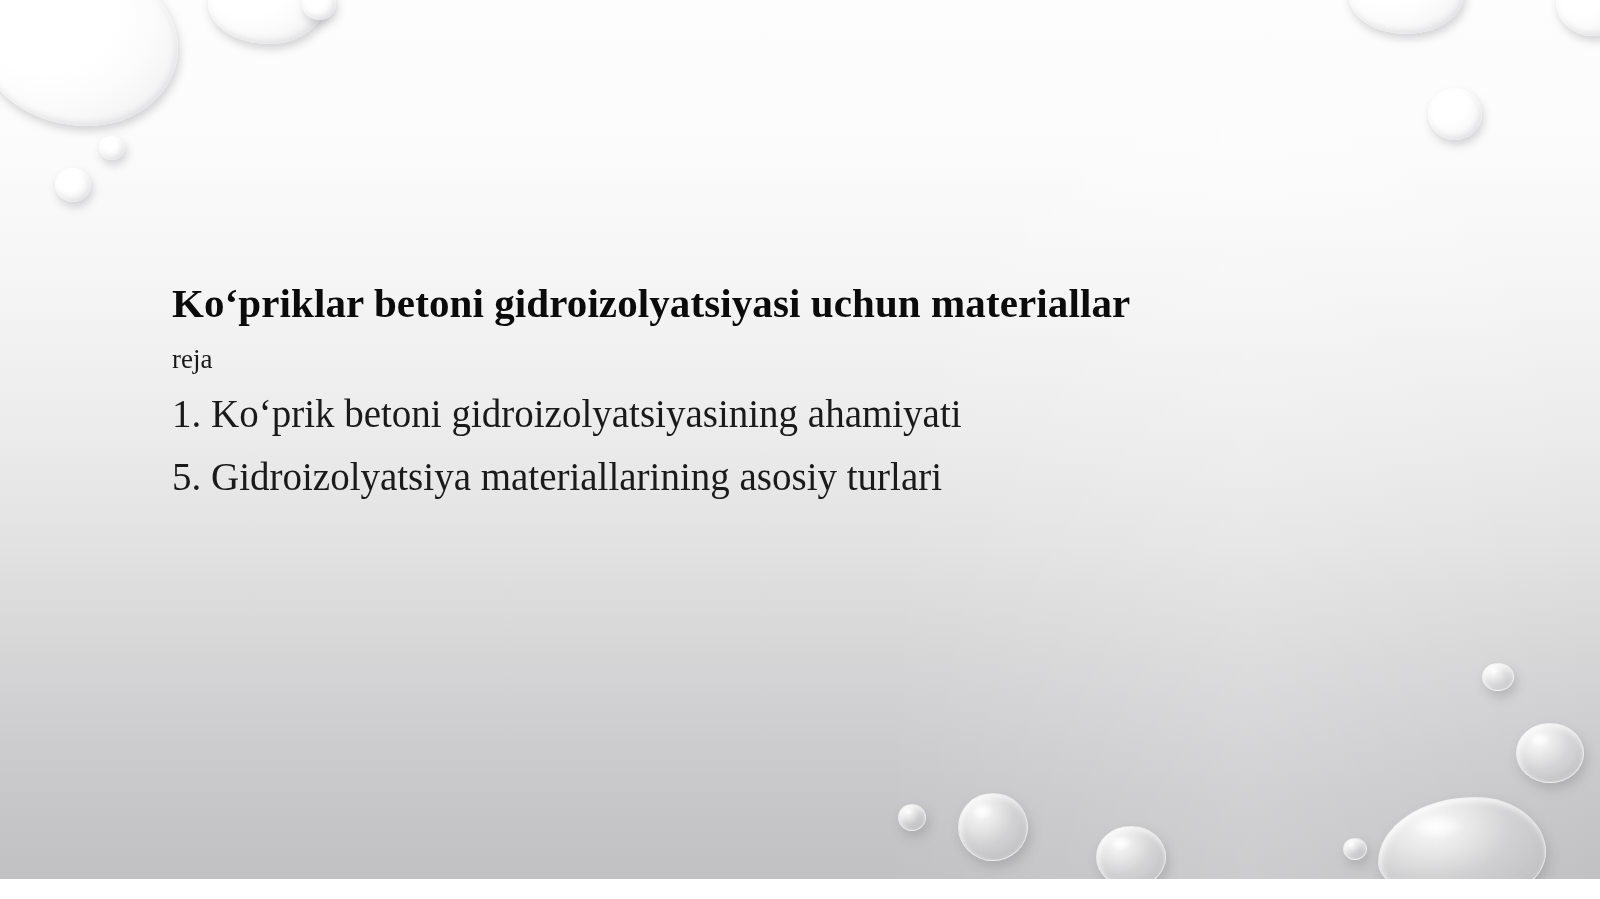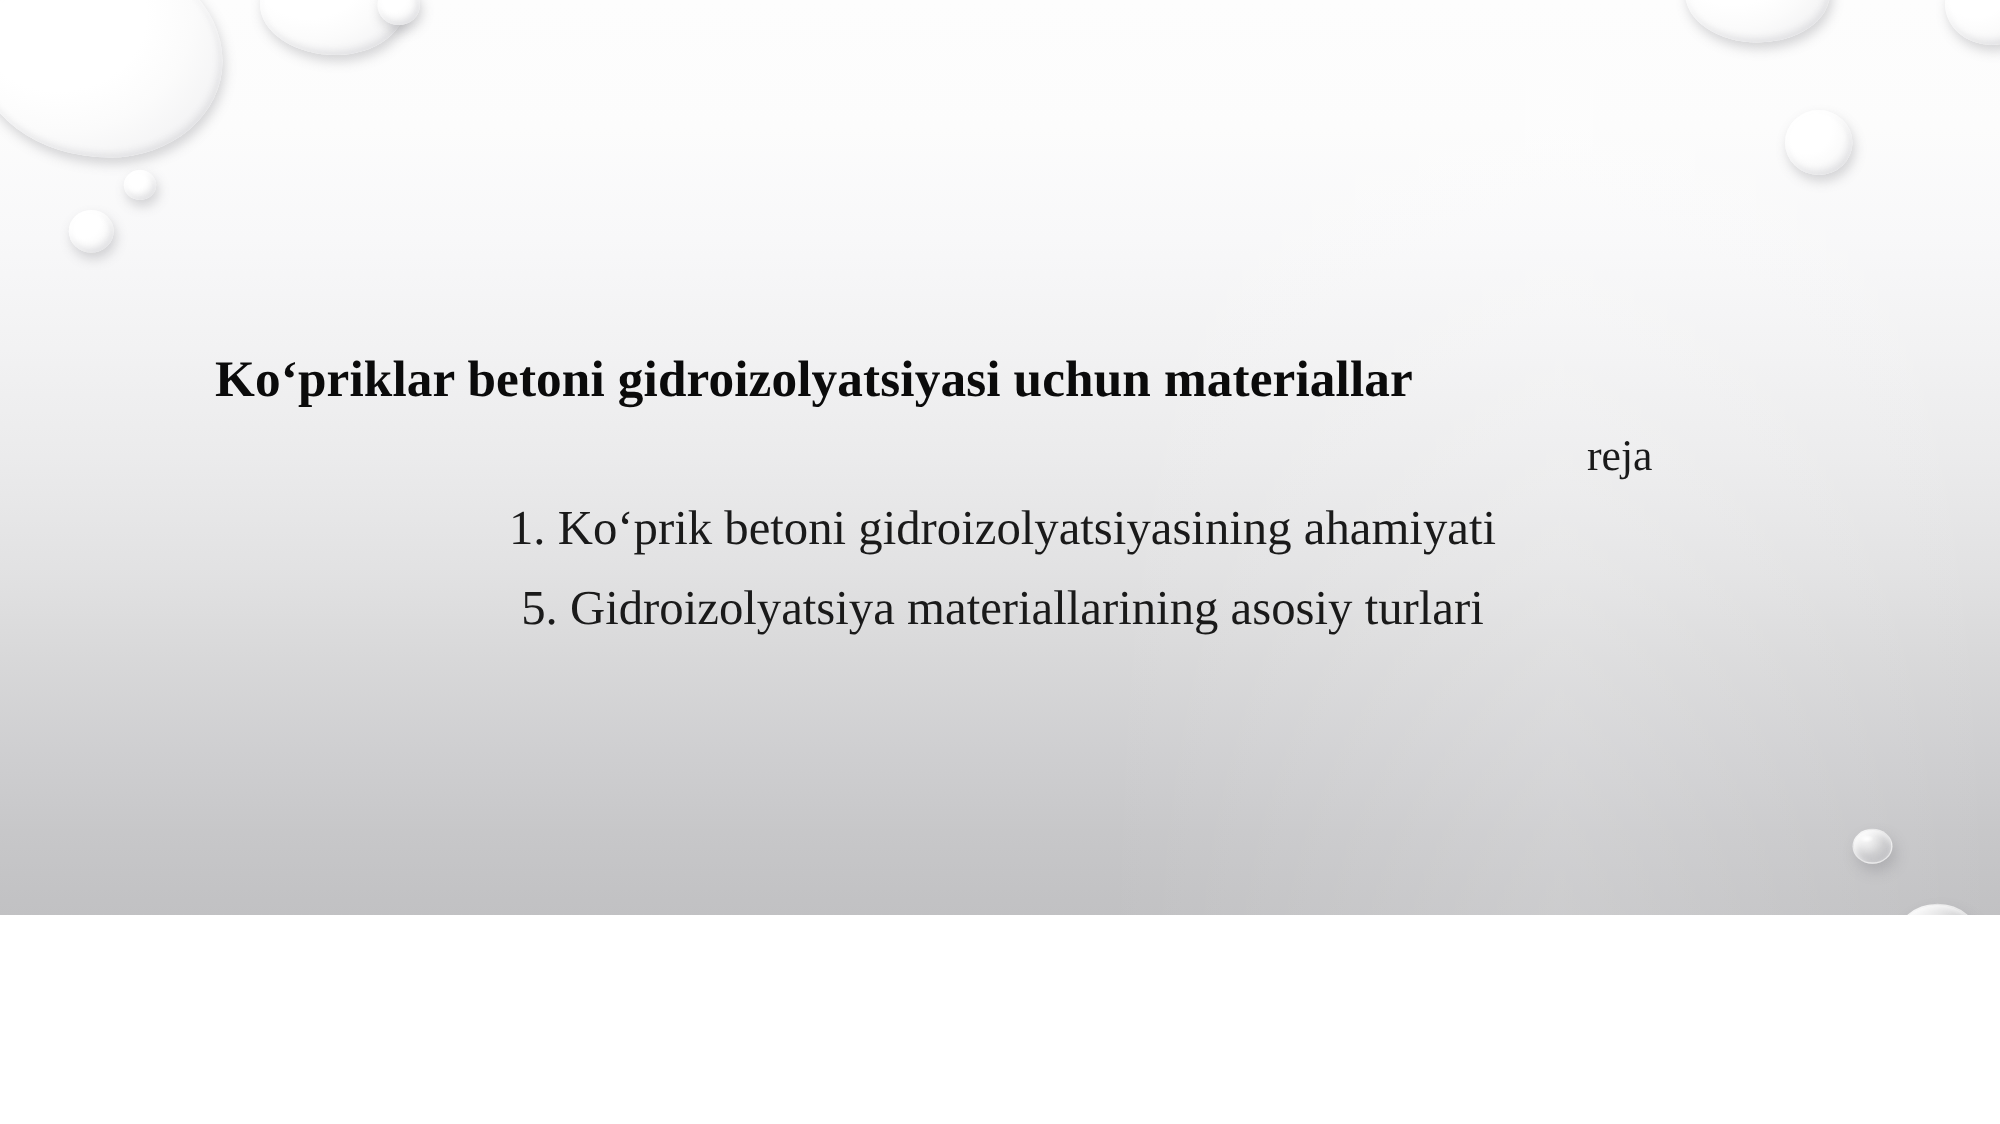--- a/index.html
+++ b/index.html
@@ -15,7 +15,7 @@
   .slide{
     position:relative;
     width:1600px;
-    height:732px;
+    height:879px;
     overflow:hidden;
     font-family:"Liberation Serif","DejaVu Serif",serif;
     background:

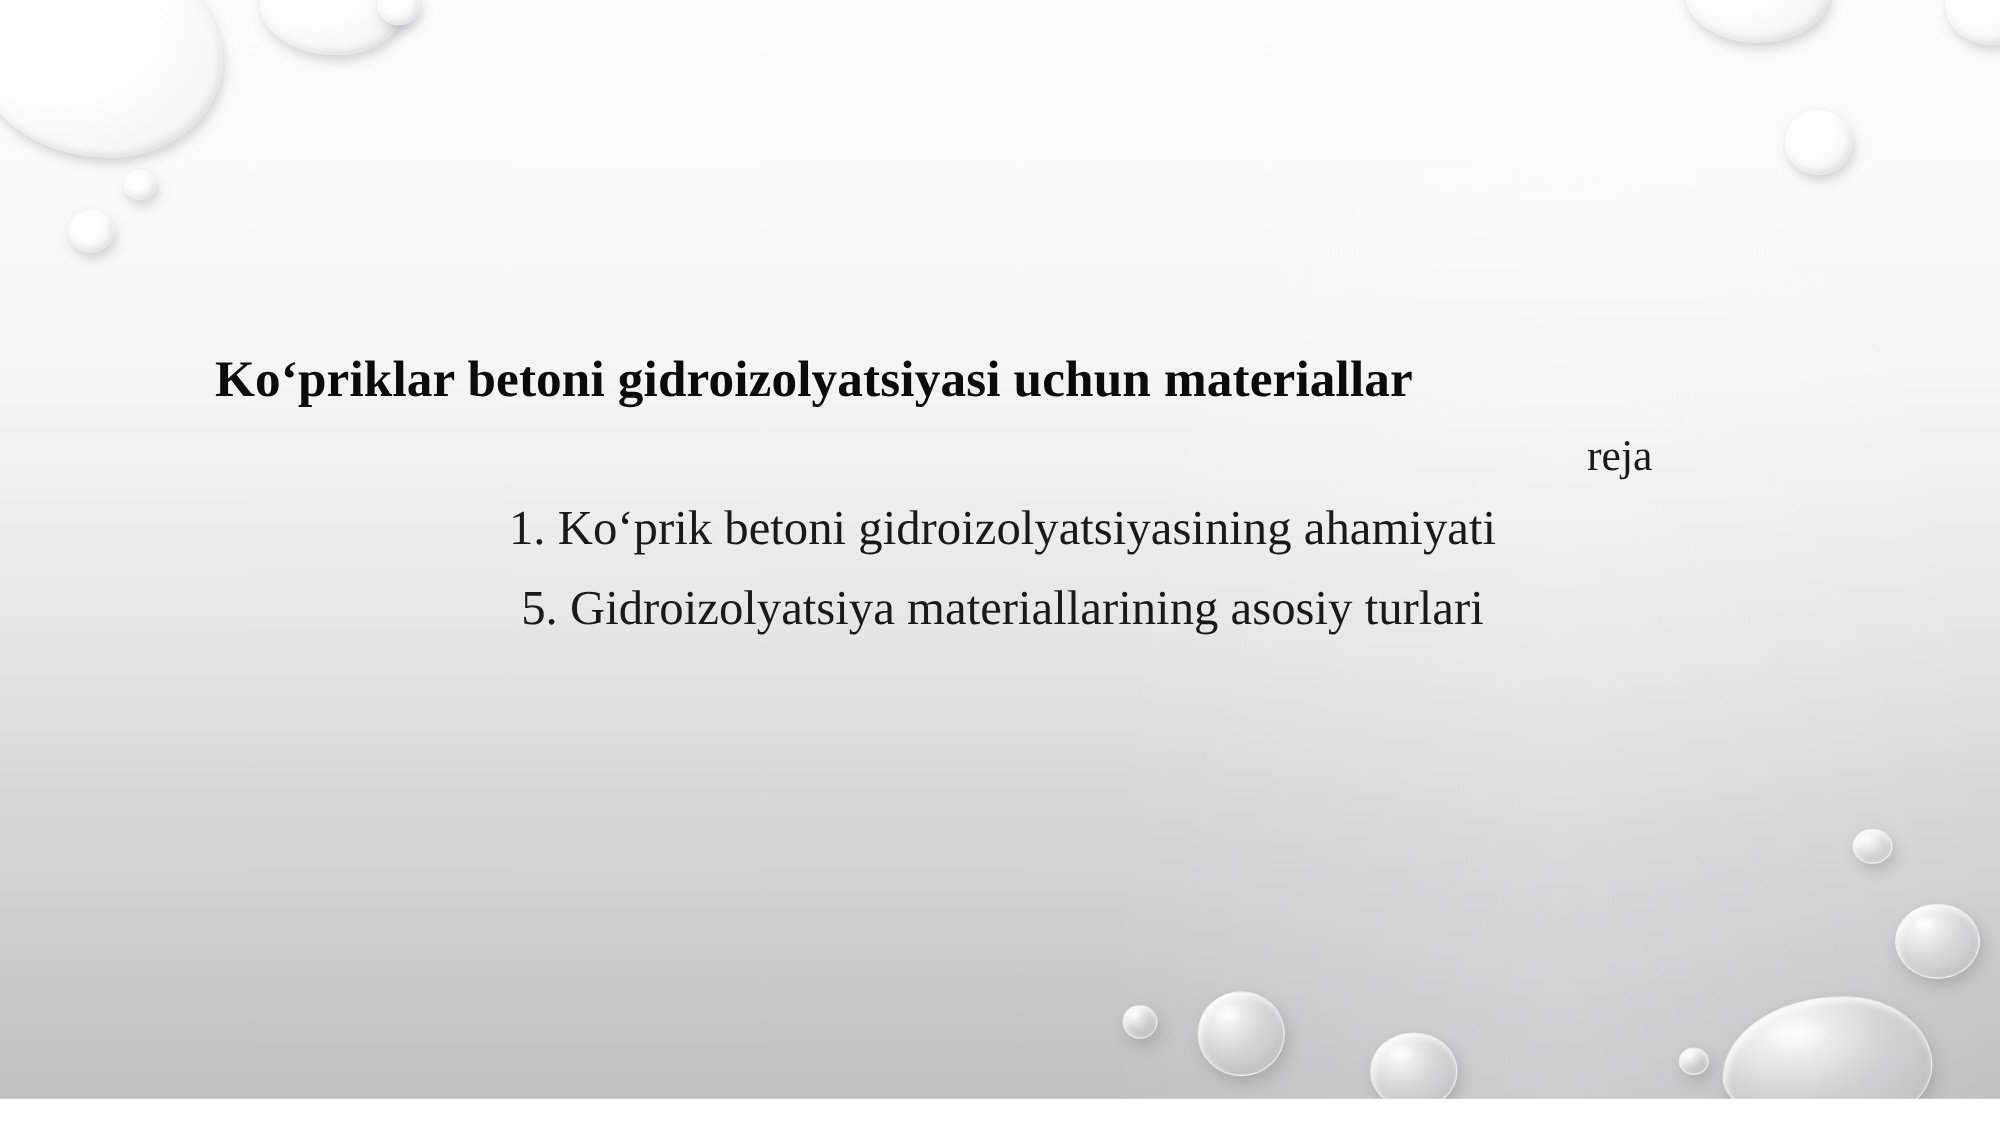--- a/index.html
+++ b/index.html
@@ -110,10 +110,10 @@
   }
 
   .reja{
-    font-size:35px;
+    font-size:27px;
     line-height:1.18;
     color:#1a1a1a;
-    text-align:right;
+    text-align:left;
     width:1150px;
     margin-top:14px;
   }

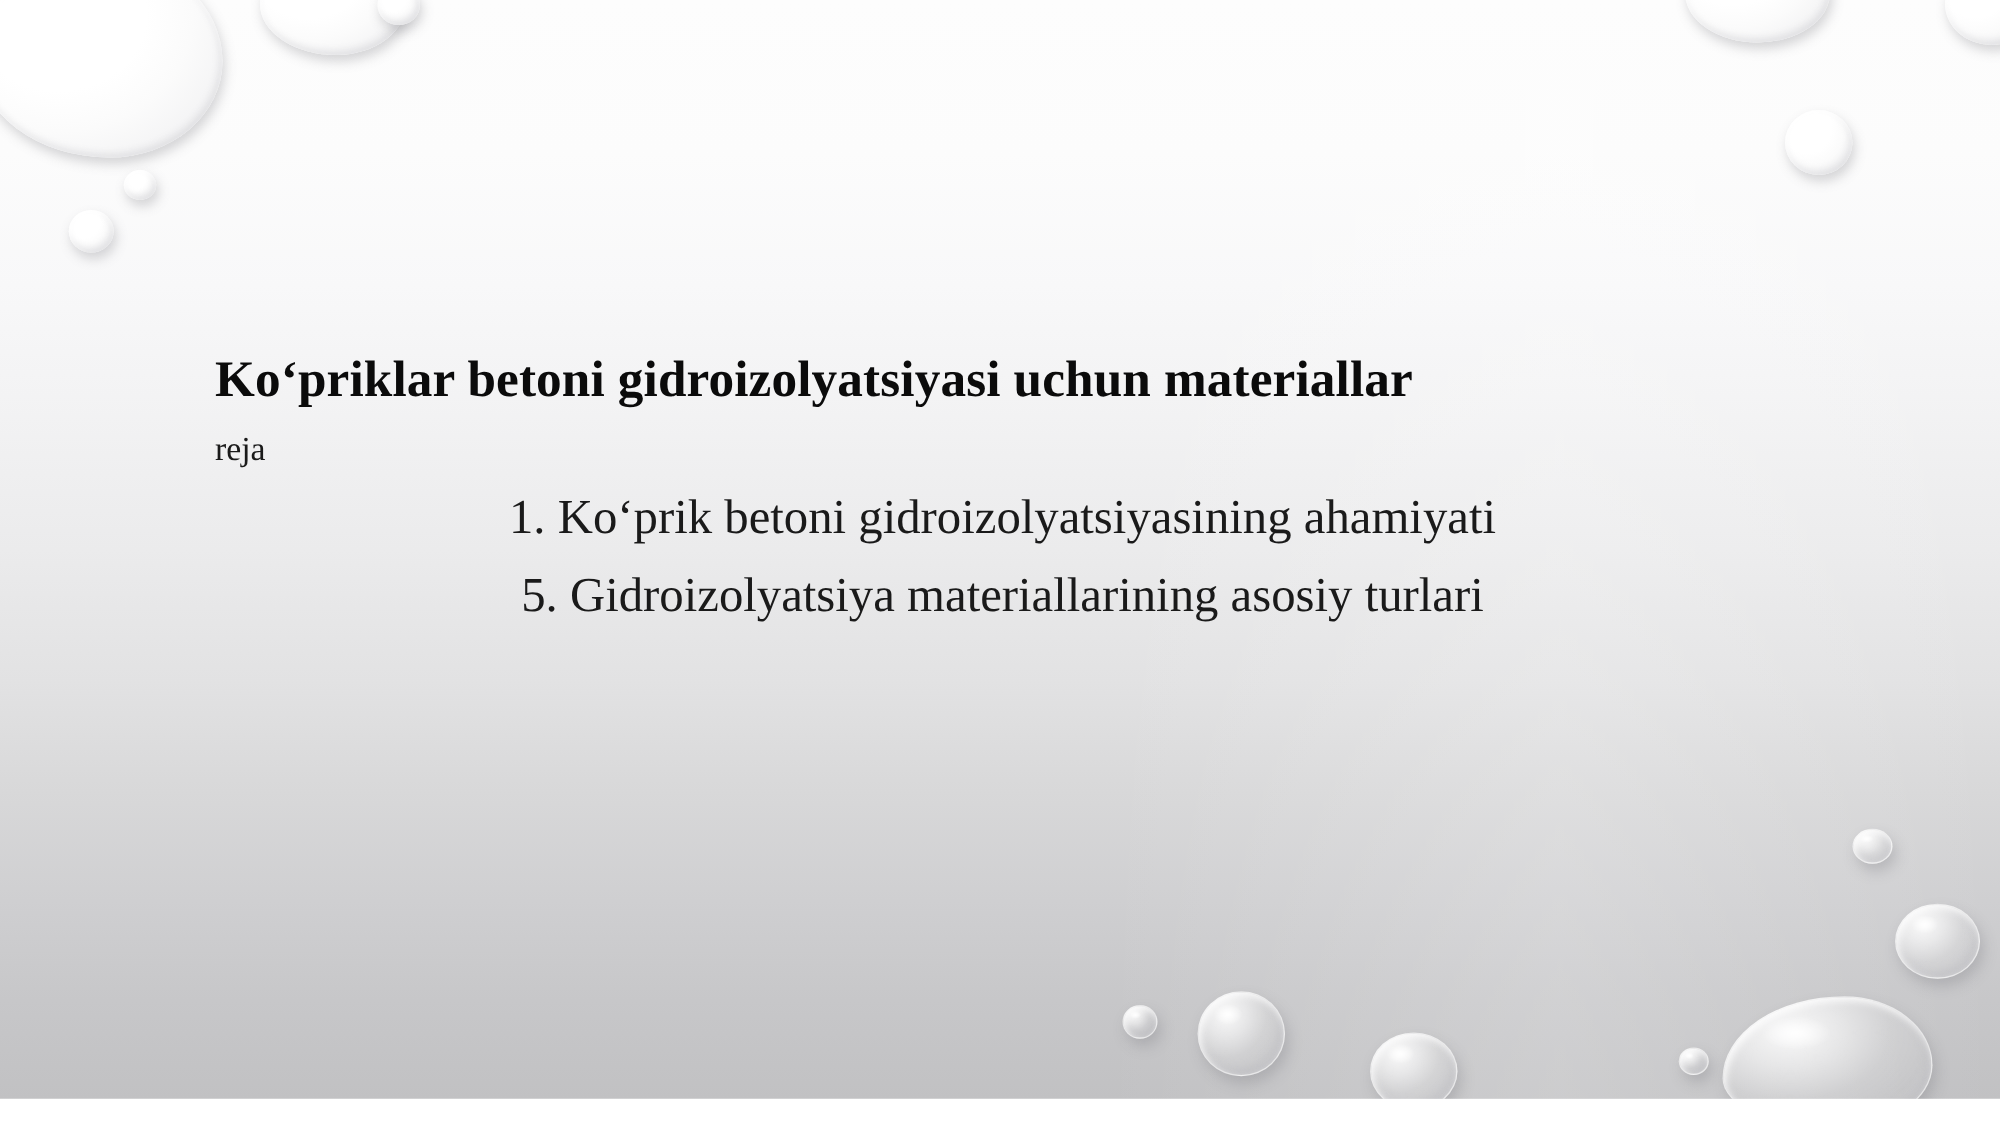--- a/index.html
+++ b/index.html
@@ -128,7 +128,7 @@
     line-height:1.63;
     color:#1a1a1a;
     white-space:nowrap;
-    text-align:center;
+    text-align:left;
   }
 </style>
 </head>

